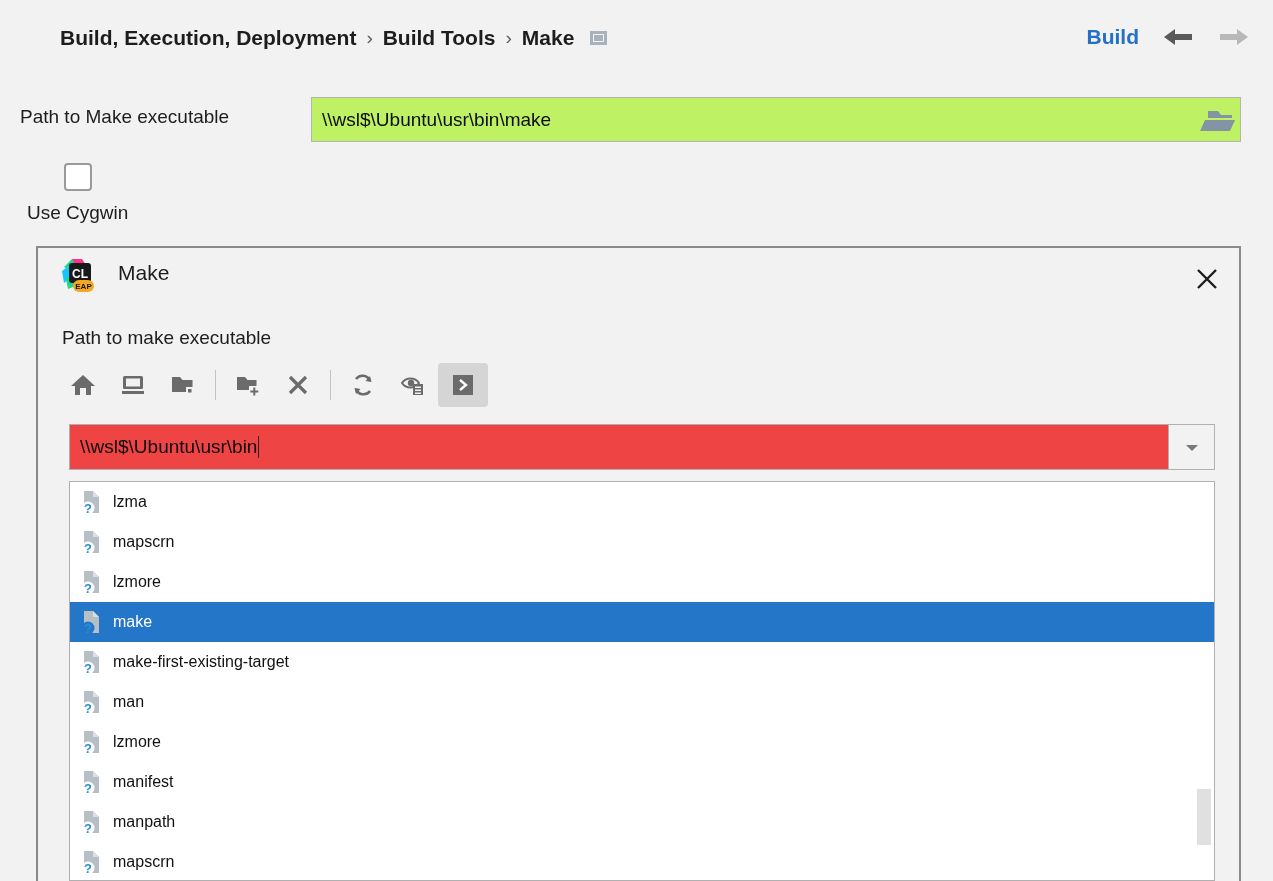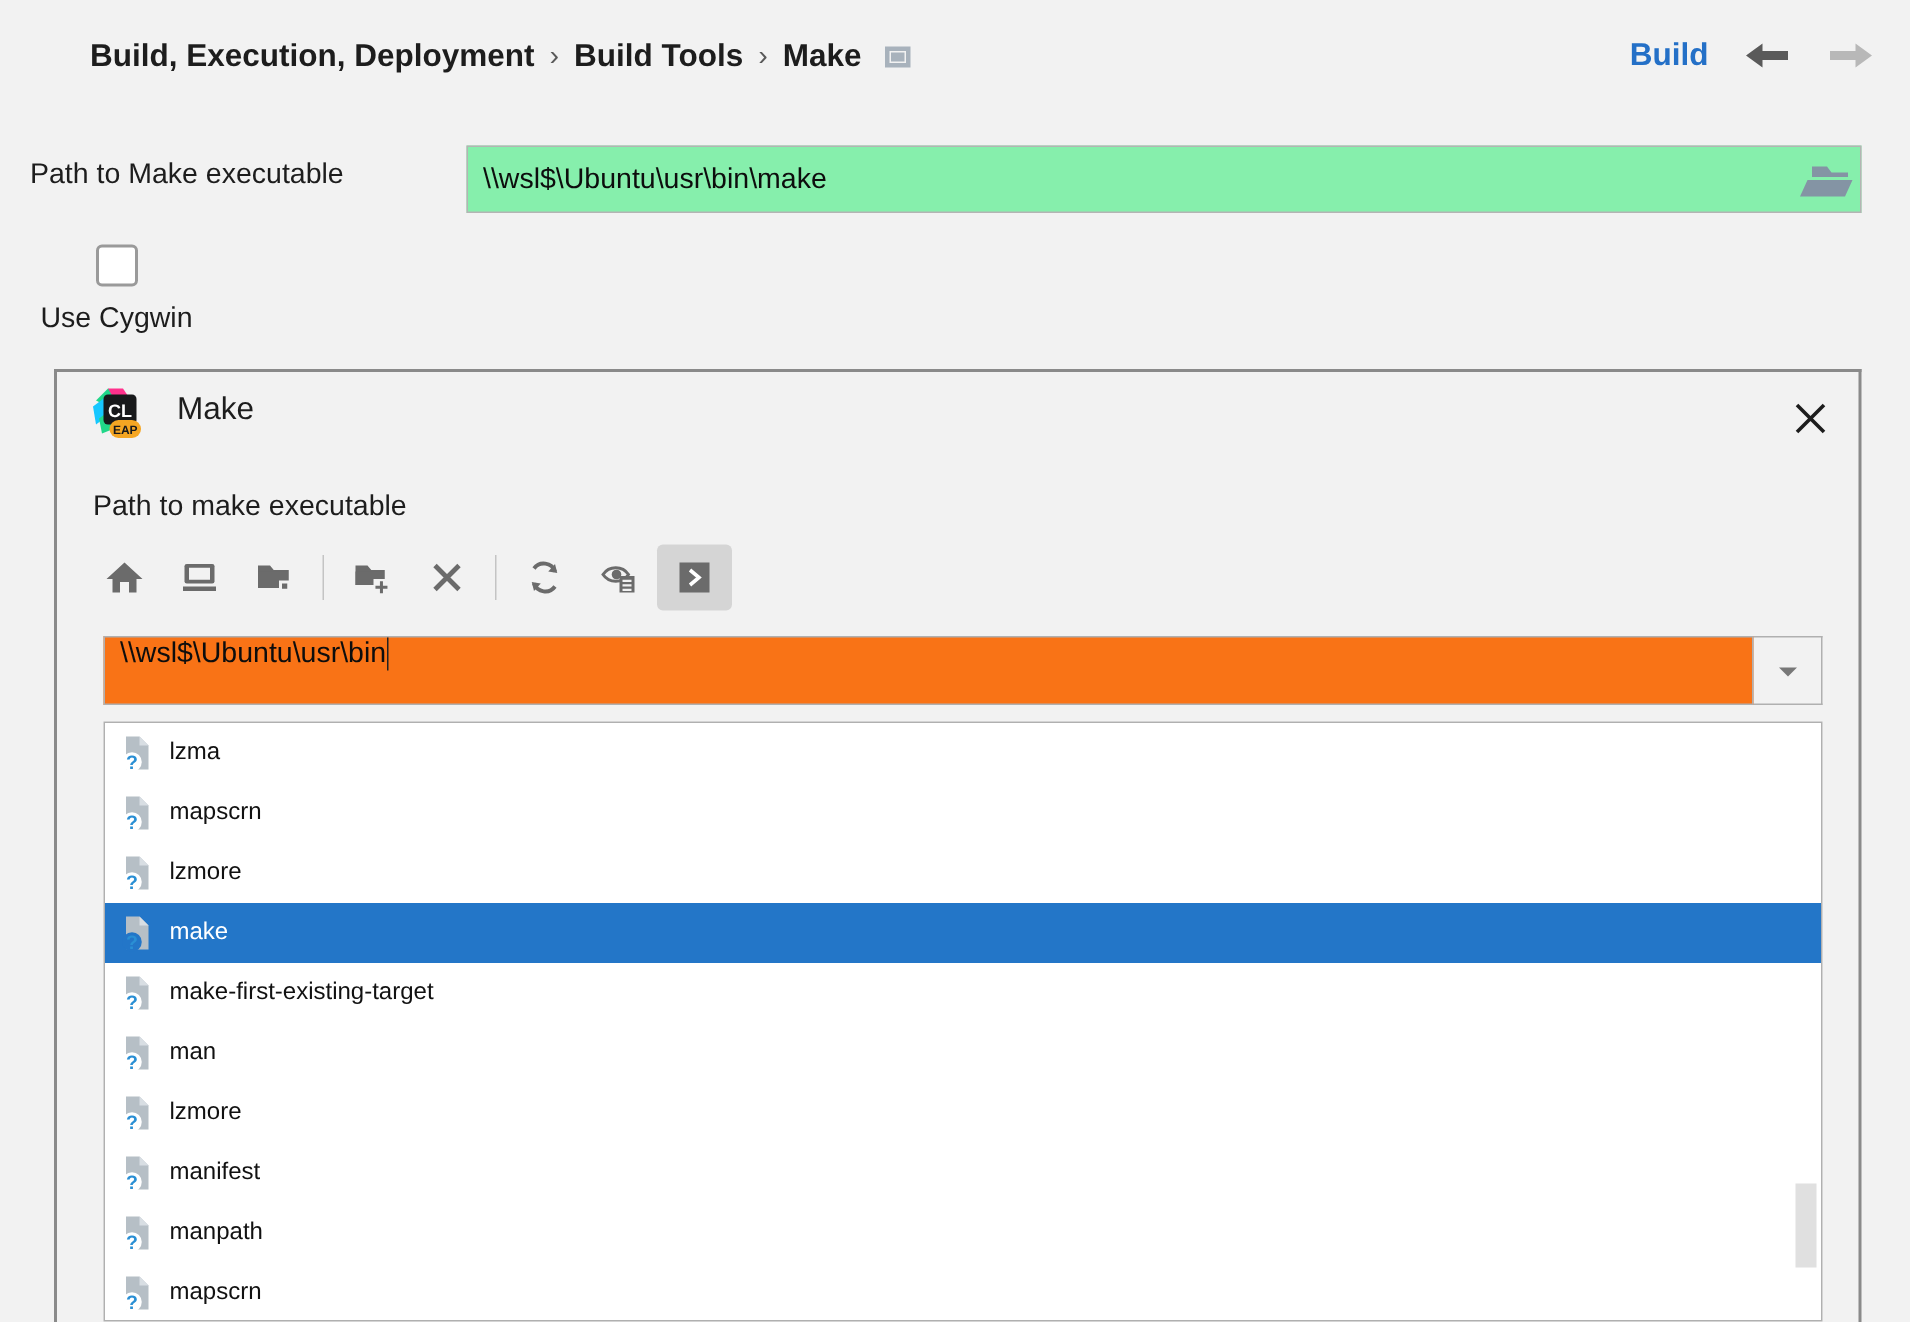--- a/index.html
+++ b/index.html
@@ -50,7 +50,7 @@
   #path-field-wrap {
     position: absolute; left: 311px; top: 97px;
     width: 930px; height: 45px;
-    background: #86efac; border: 1px solid #b4b4b4;
+    background: #bef264; border: 1px solid #b4b4b4;
     display: flex; align-items: center;
   }
   #path-value {

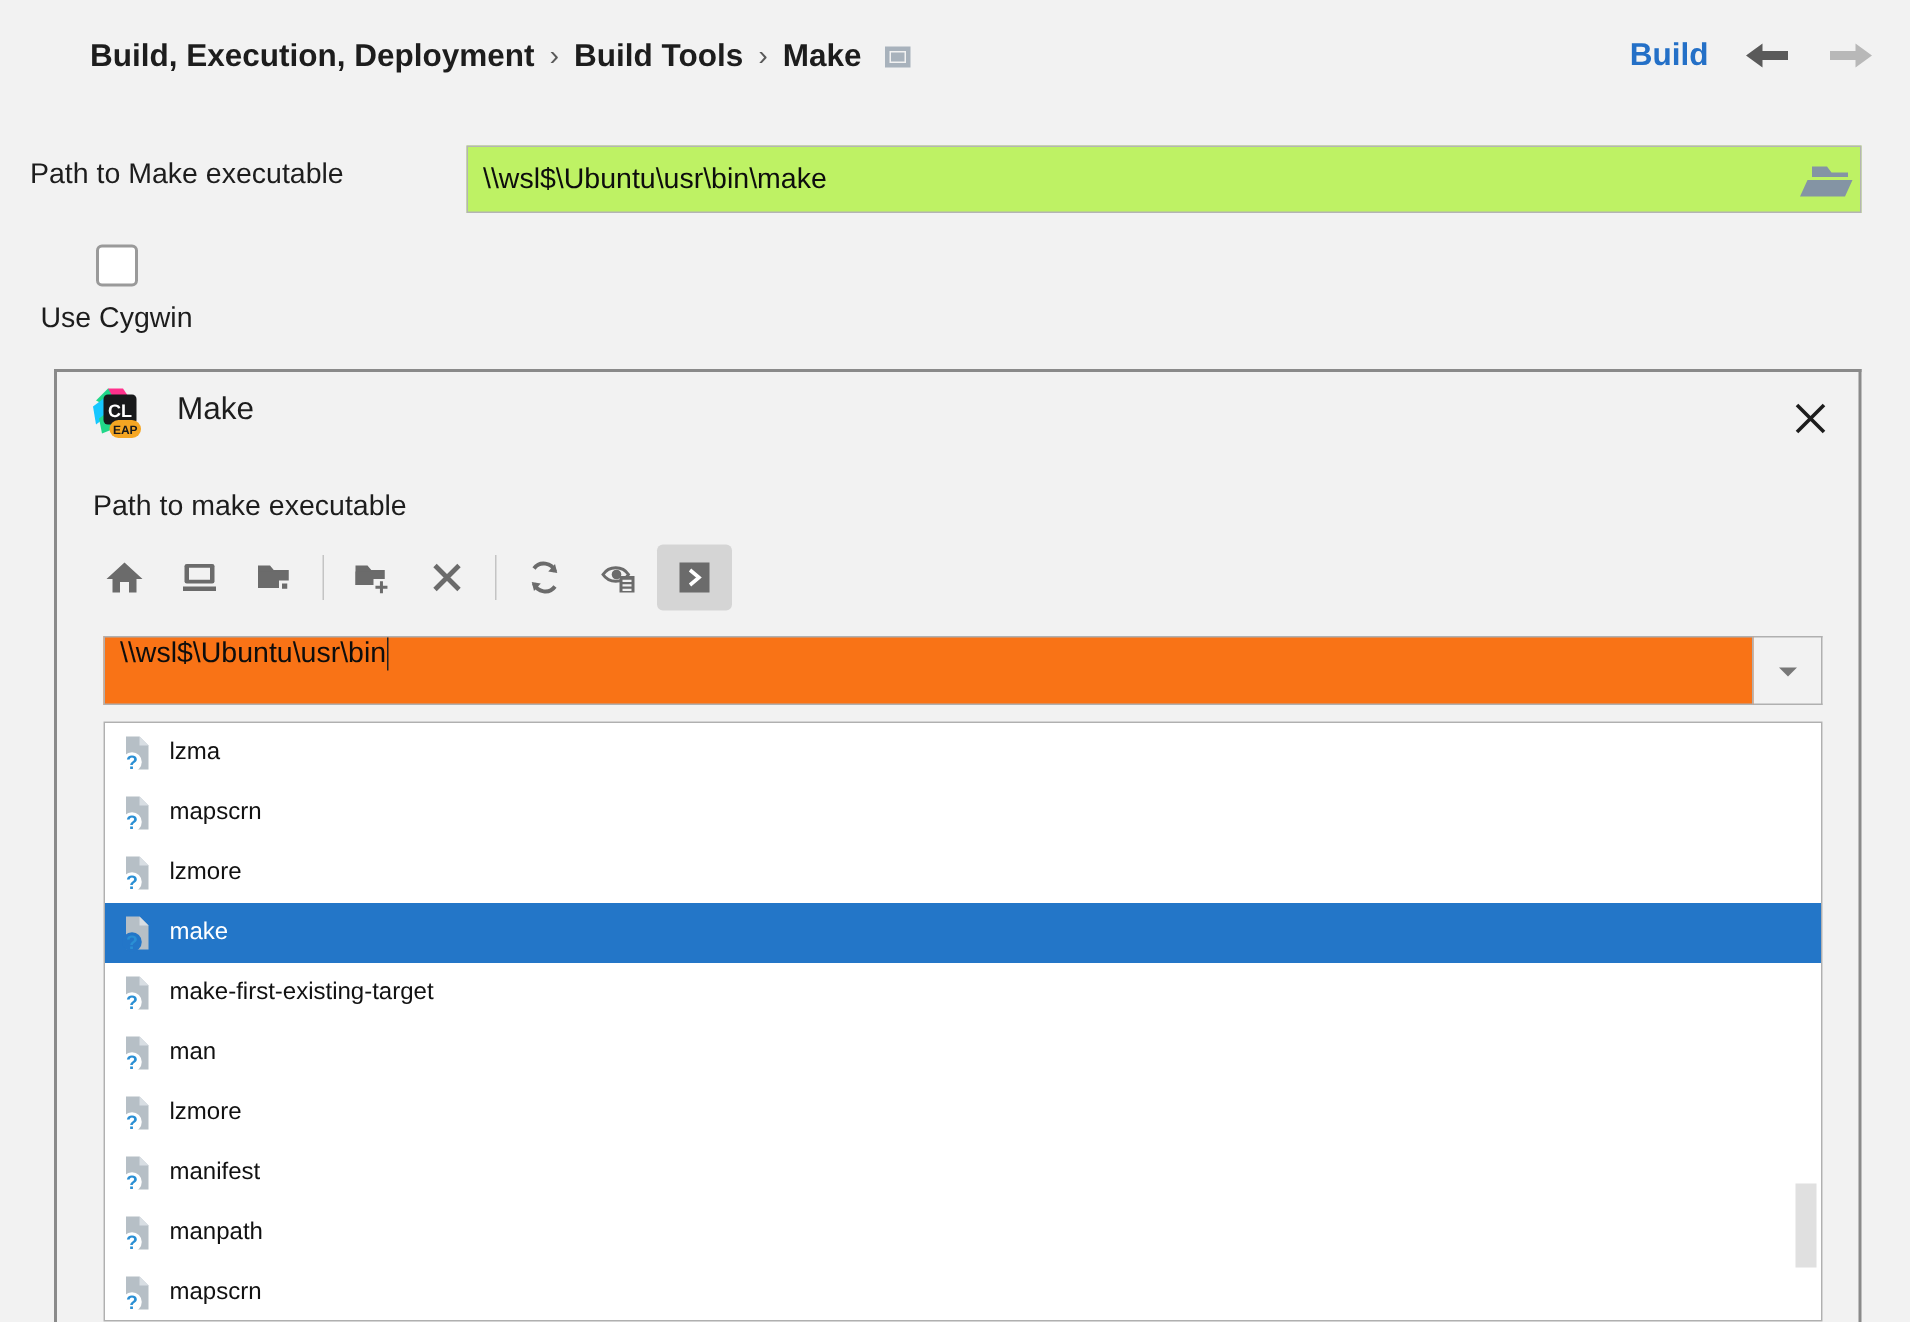--- a/index.html
+++ b/index.html
@@ -123,8 +123,8 @@
     width: 1146px; height: 46px; display: flex;
   }
   #chooser-path-input {
-    flex: 1; background: #f97316; border: 1px solid #b0b0b0;
-    display: flex; align-items: flex-start;
+    flex: 1; background: #ef4444; border: 1px solid #b0b0b0;
+    display: flex; align-items: center;
     font-size: 19px; color: #0d0d0d; padding-left: 10px;
     position: relative;
   }

